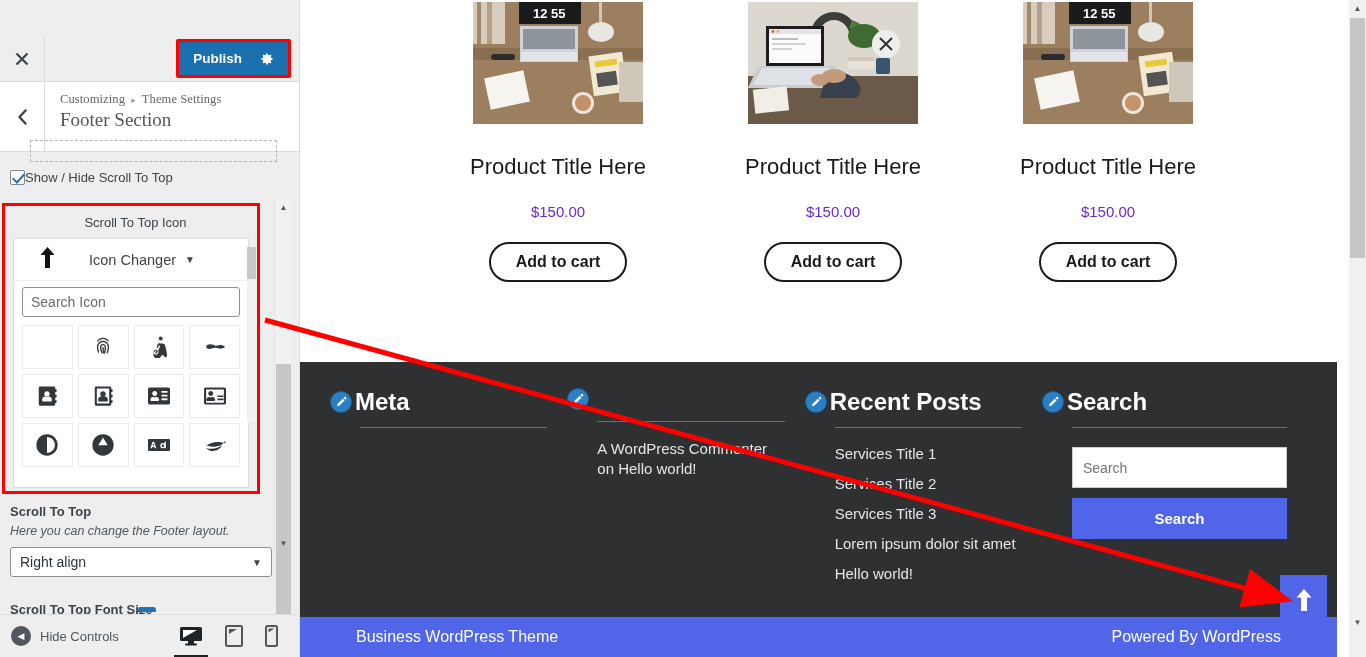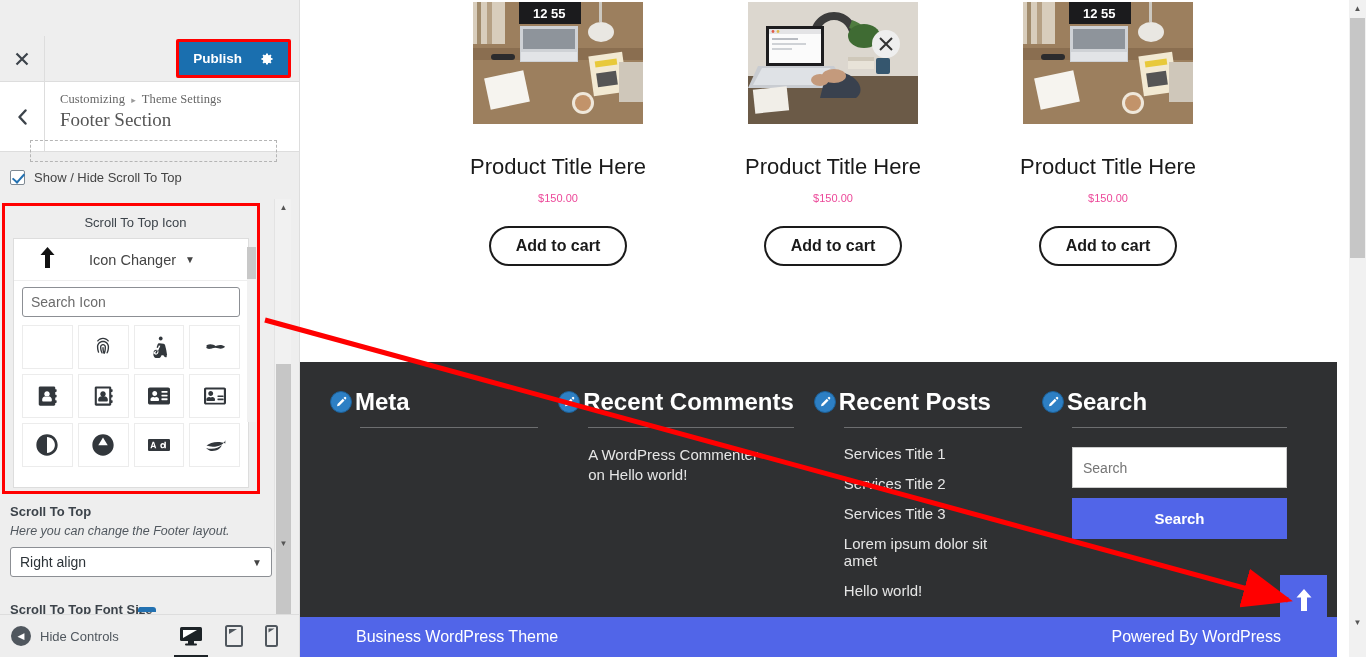--- a/index.html
+++ b/index.html
@@ -65,7 +65,7 @@
 
   .ctrl-checkbox {
     position:absolute; left:10px; top:18px;
-    display:flex; align-items:center; gap:9px; font-size:13px; color:#444;
+    display:flex; align-items:center; font-size:13px; color:#444;
   }
   .cbox {
     width:15px; height:15px; border:1px solid #7e8993; background:#fff;

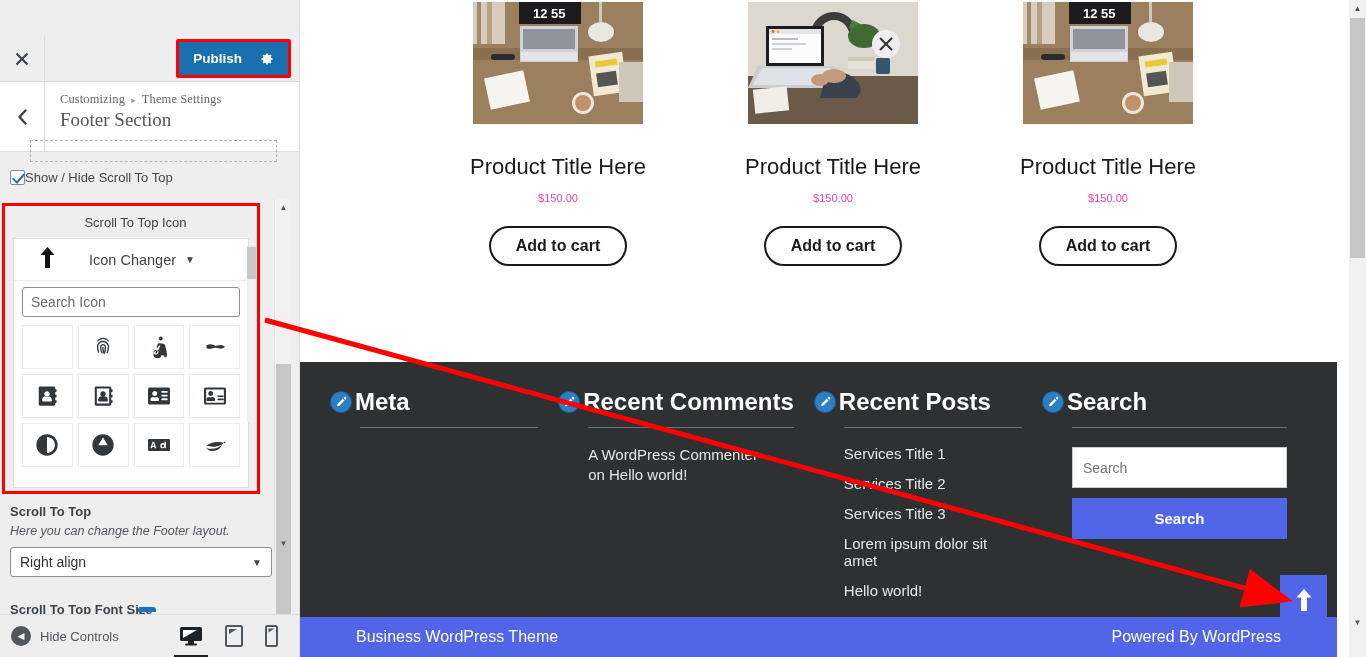--- a/index.html
+++ b/index.html
@@ -187,7 +187,7 @@
     overflow:hidden; filter:blur(0.2px);
   }
   .p-title { font-size:22px; color:#1a1a1a; font-weight:400; line-height:1.15; margin-top:30px; }
-  .p-price { font-size:11px; color:#ec4899; margin-top:13px; }
+  .p-price { font-size:15px; color:#6d28d9; margin-top:24px; }
   .add-cart {
     margin:22px auto 0; display:inline-block; border:2px solid #1a1a1a;
     border-radius:40px; padding:9px 25px; font-size:16px; font-weight:700; color:#1a1a1a;

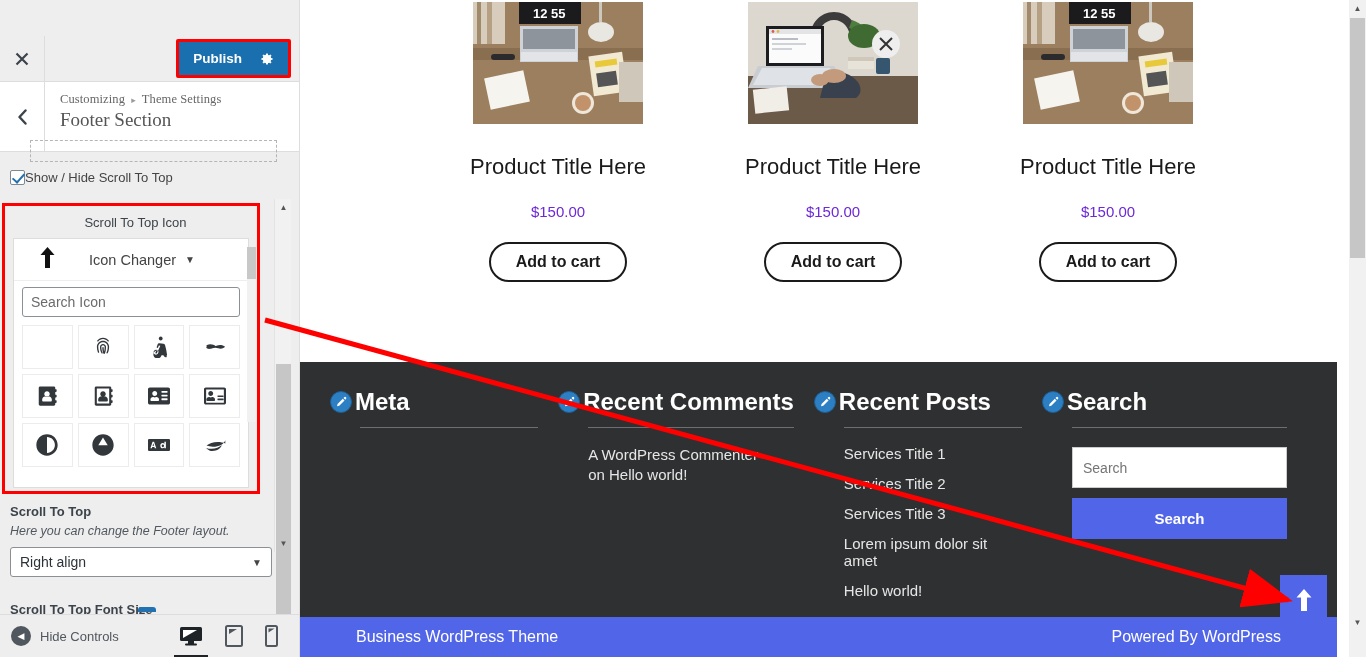--- a/index.html
+++ b/index.html
@@ -548,7 +548,6 @@
               <path fill="#fff" d="M12.3 1.7a1.6 1.6 0 0 1 2.3 2.3l-.9.9-2.3-2.3.9-.9zM10.4 3.6l2.3 2.3-7 7-3 .7.7-3 7-7z"></path>
             </svg>
         </span>
-        <span>Recent Comments</span>
       </div>
       <div class="fw-rule"></div>
       <div class="fw-text">A WordPress Commenter on Hello world!</div>

